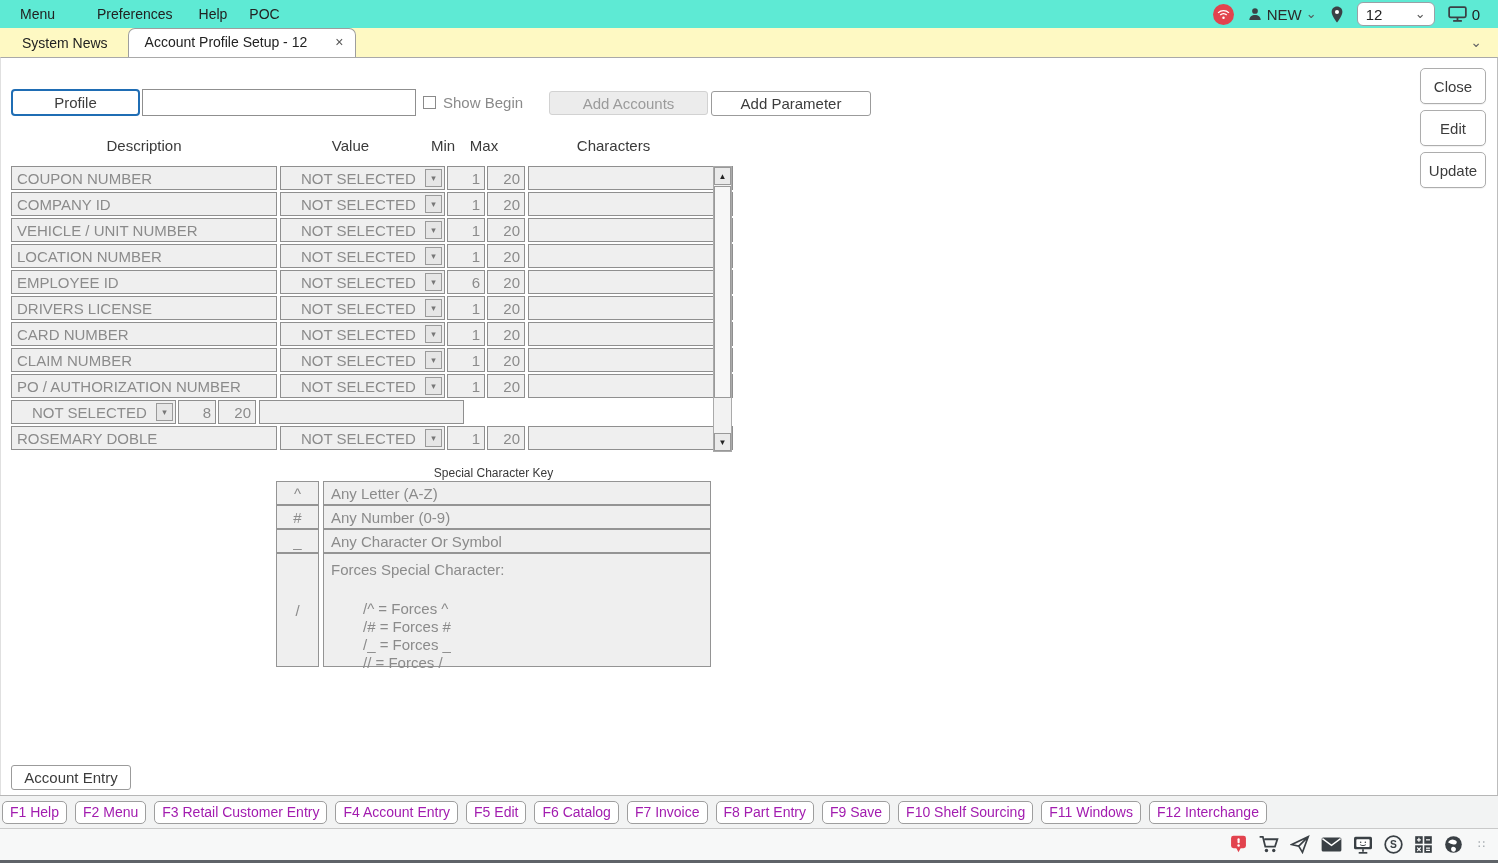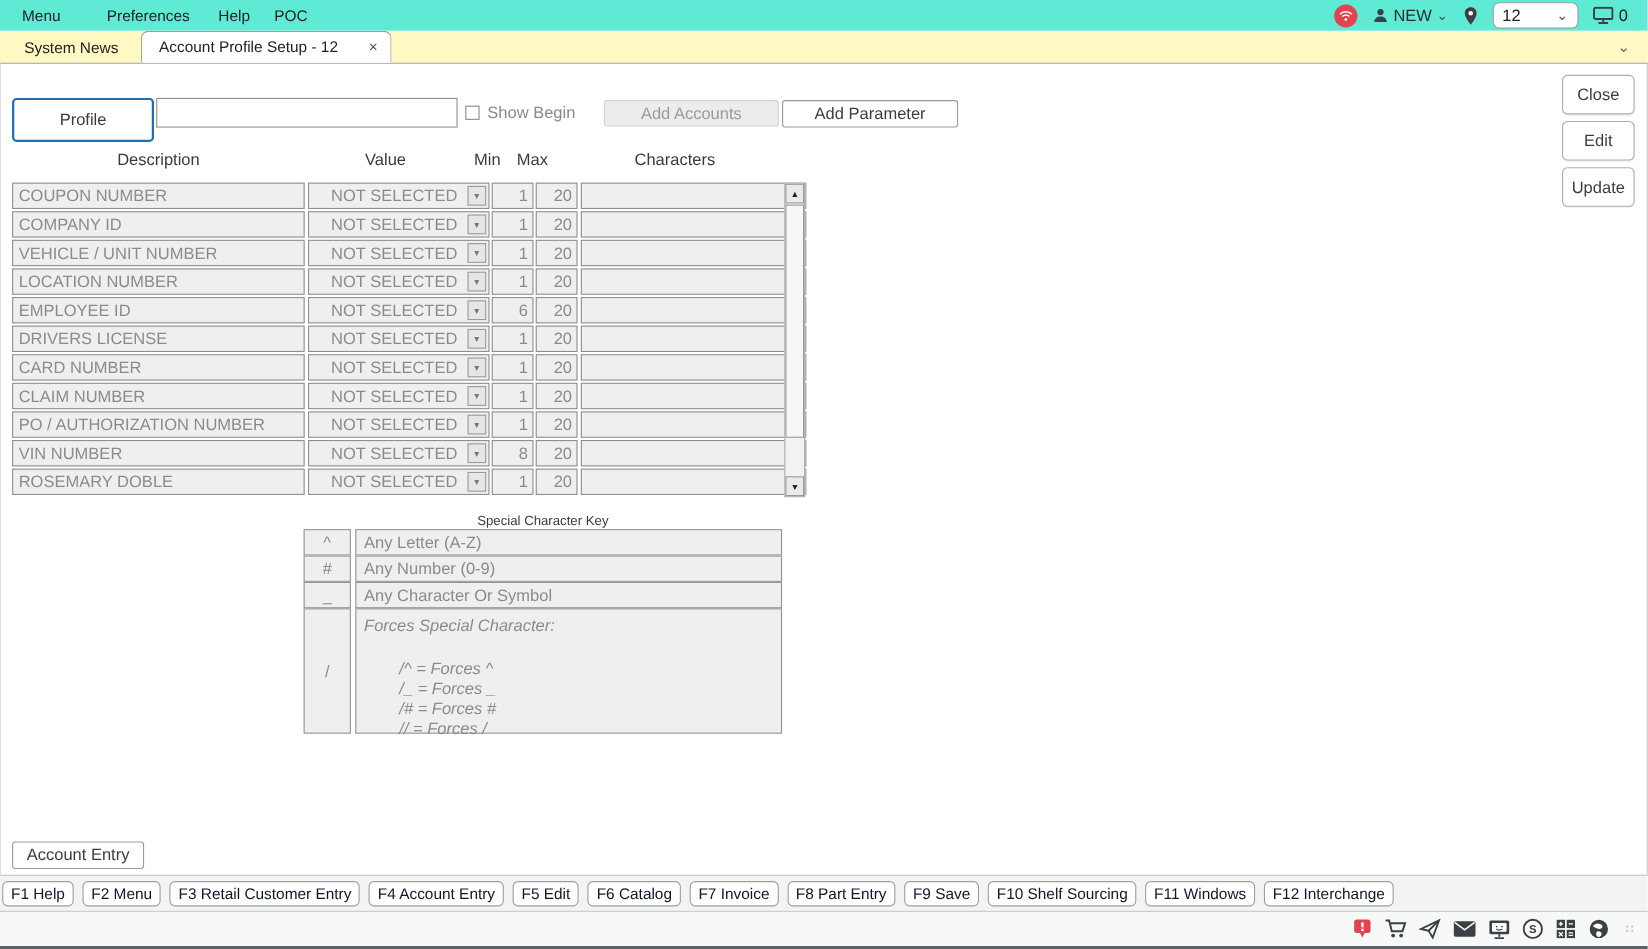--- a/index.html
+++ b/index.html
@@ -42,7 +42,7 @@
   .btn.disabled { background:#ececec; border-color:#d2d2d2; color:#9b9b9b; }
   .side-btn { width:66px; height:36px; border-radius:5px; box-shadow:0 1px 1px rgba(0,0,0,.06); }
 
-  .profile-btn { left:10px; top:31px; width:129px; height:40px;
+  .profile-btn { left:10px; top:31px; width:129px; height:27px;
     border:2px solid #1f6db4; border-radius:4px; font-size:15px; }
   .profile-input { left:141px; top:31px; width:274px; height:27px;
     border:1px solid #8f8f8f; background:#fff; font-size:15px; padding:0 5px;

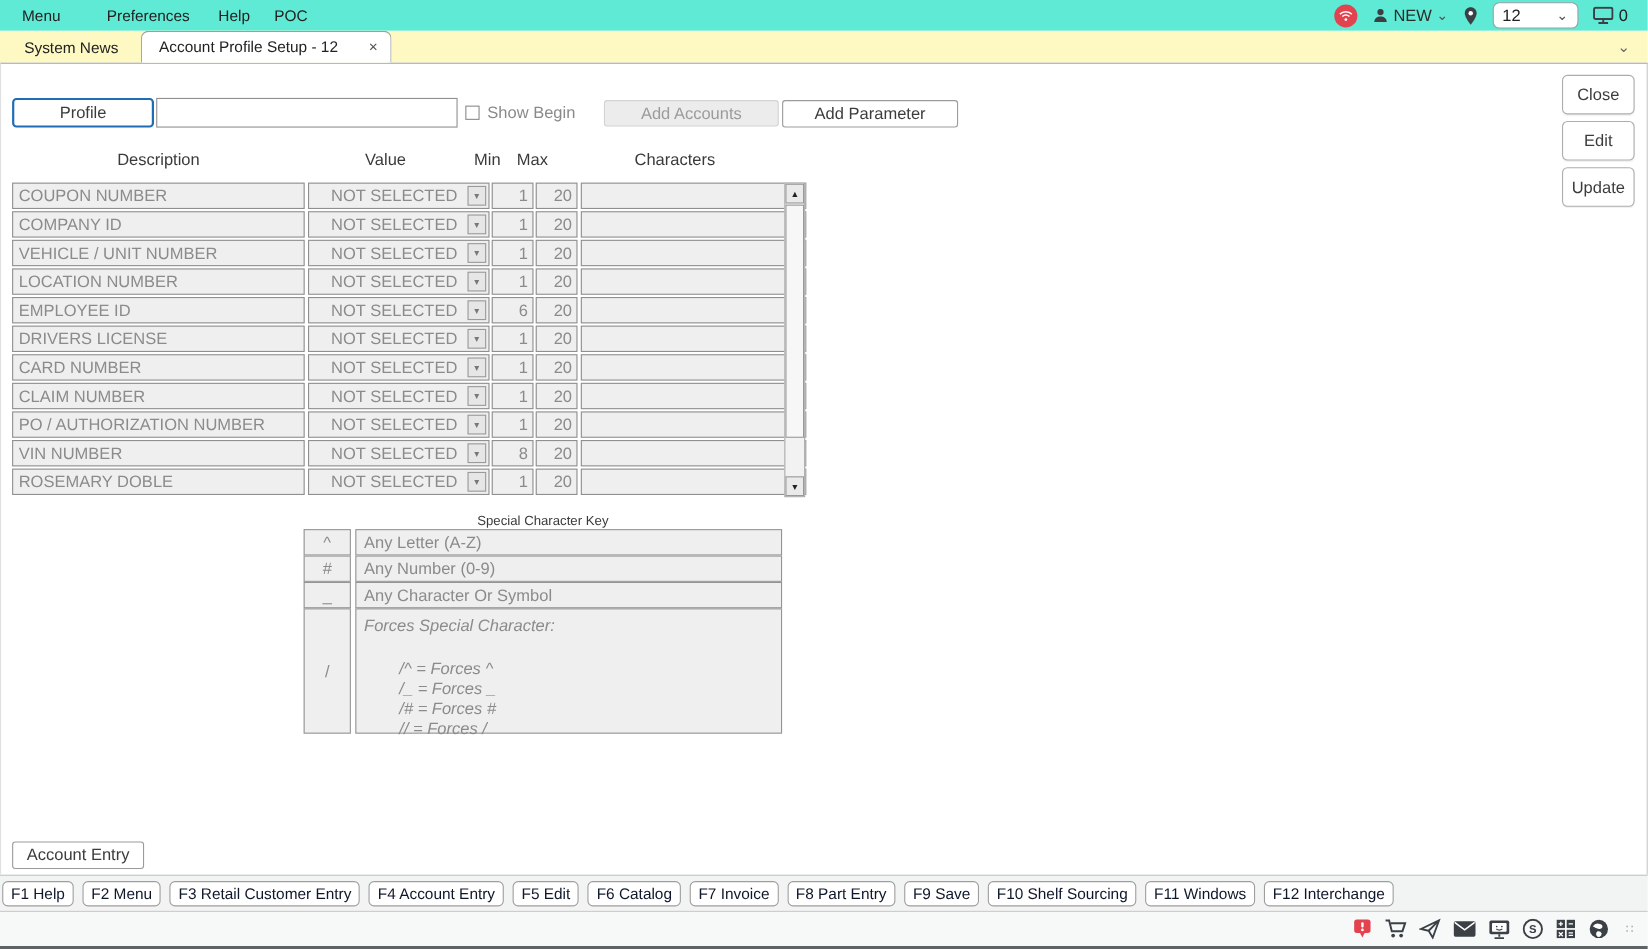--- a/index.html
+++ b/index.html
@@ -285,7 +285,6 @@
       </div>
 
       <div class="trow">
-        <div class="cell c-desc">VIN NUMBER</div>
         <div class="cell c-value">
           <span>NOT SELECTED</span>
           <span class="combo-btn">▾</span>

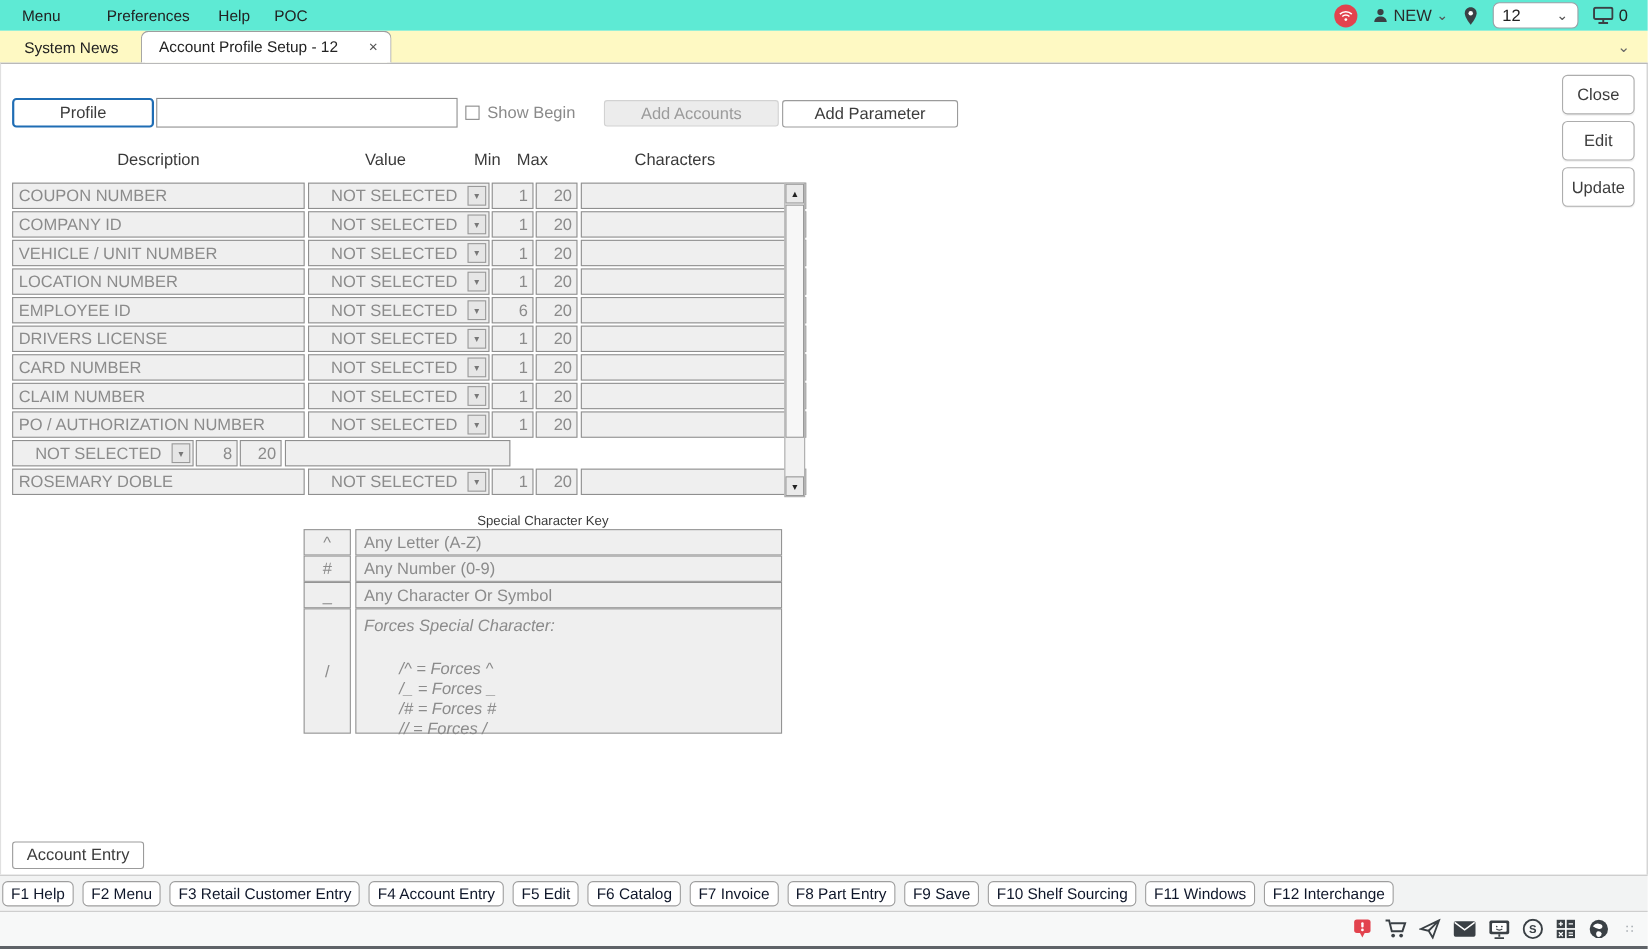--- a/index.html
+++ b/index.html
@@ -92,7 +92,7 @@
   .sck-desc { flex:1; background:#efefef; border:1px solid #949494; display:flex;
     align-items:center; padding-left:7px; }
   .sck-row.tall { height:114px; }
-  .sck-row.tall .sck-desc { display:block; padding-top:7px;font-style:italic; }
+  .sck-row.tall .sck-desc { display:block; padding-top:7px; }
   .forces-lines { margin-top:22px; padding-left:32px; line-height:18px; }
 
   .account-entry { left:10px; top:707px; width:120px; height:25px; border-radius:3px; border-color:#9b9b9b; }

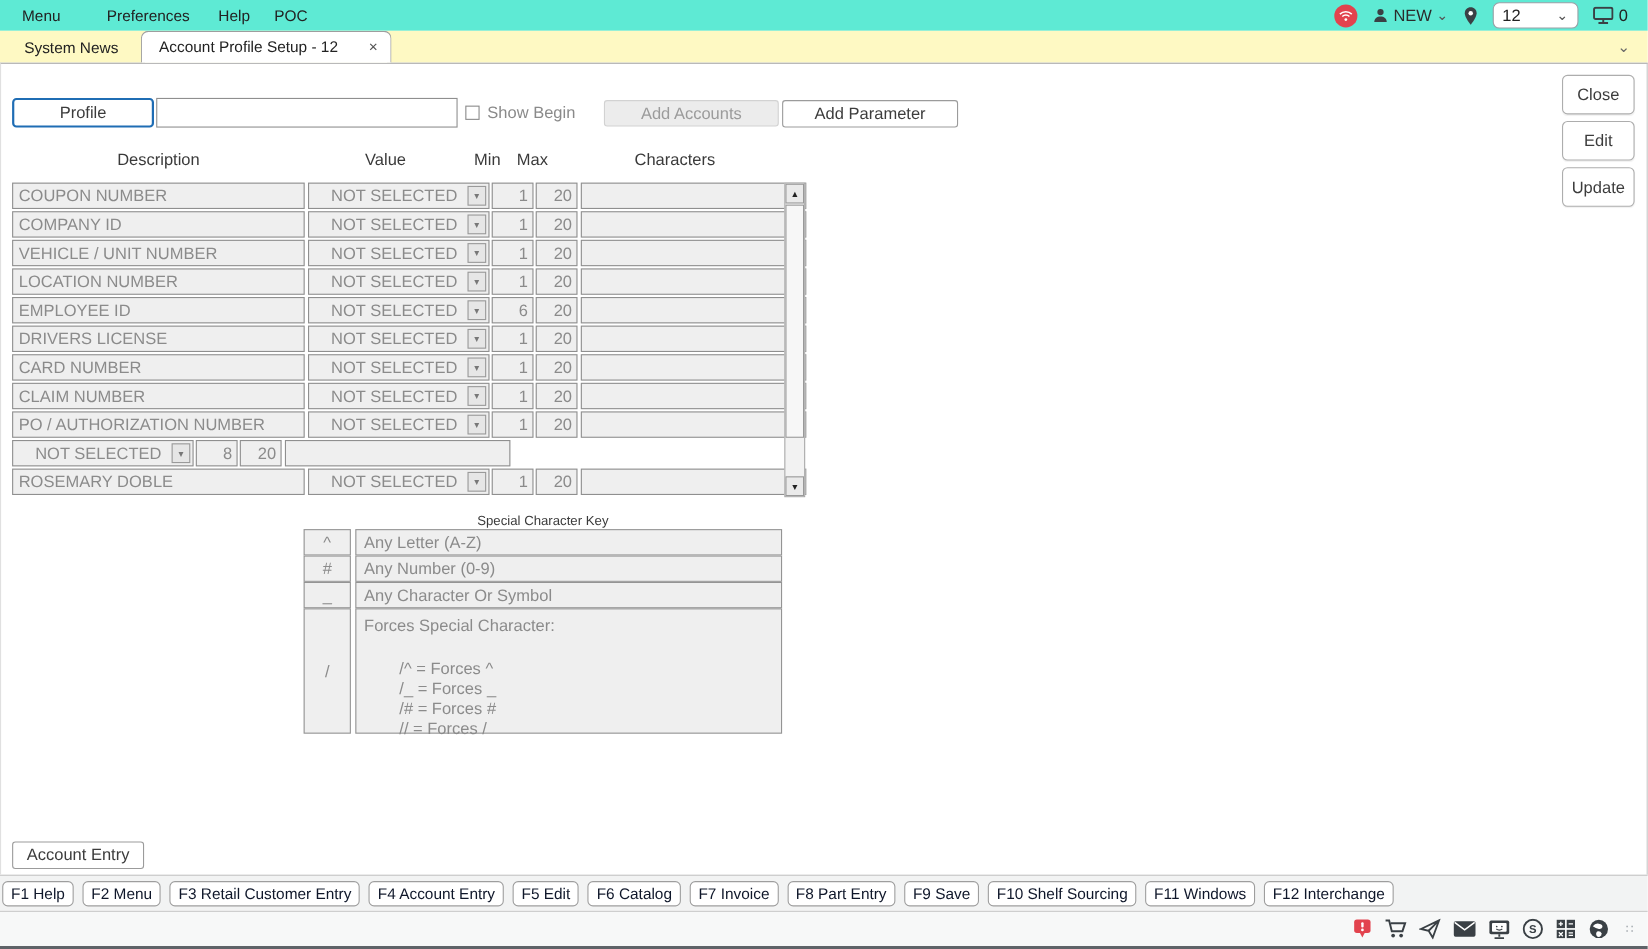--- a/index.html
+++ b/index.html
@@ -338,8 +338,8 @@
         <div>Forces Special Character:</div>
         <div class="forces-lines">
           <div>/^ = Forces ^</div>
+          <div>/# = Forces #</div>
           <div>/_ = Forces _</div>
-          <div>/# = Forces #</div>
           <div>// = Forces /</div>
         </div>
       </div>

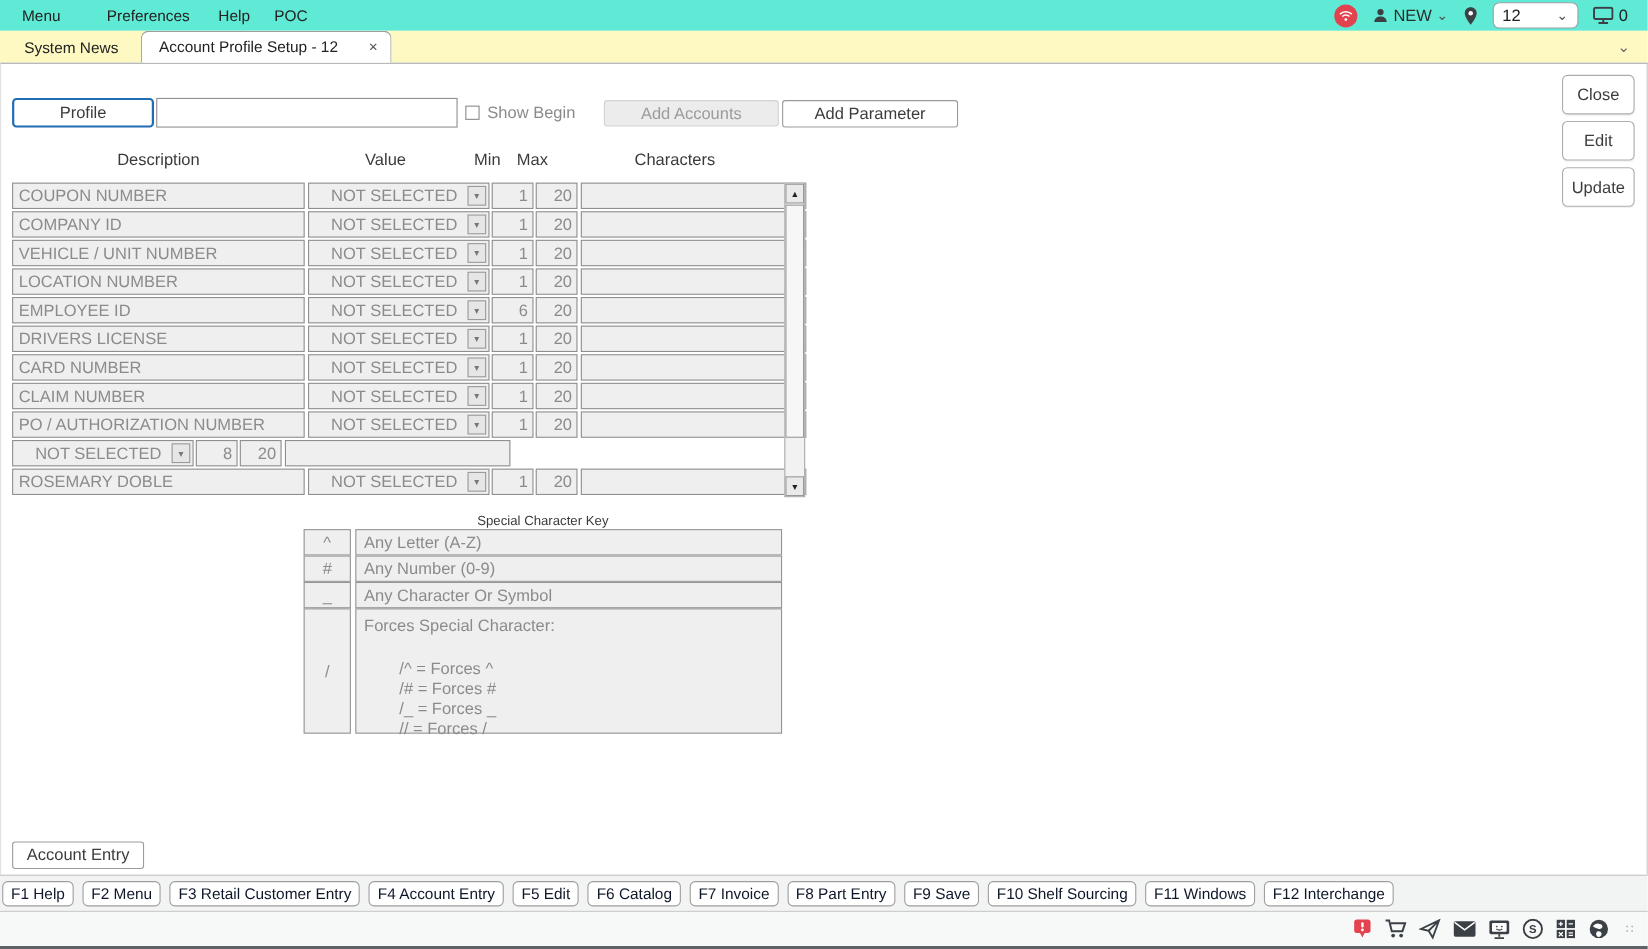--- a/index.html
+++ b/index.html
@@ -101,7 +101,7 @@
   .fkeys { height:33px; background:#f2f3f3; border-top:1px solid #b6b6b6;
     display:flex; align-items:center; gap:8px; padding-left:2px; }
   .fkey { background:#fff; border:1px solid #9e9e9e; border-radius:5px; height:23px;
-    padding:0 7px; font-size:14px; color:#0f172a; display:flex; align-items:center; cursor:pointer; }
+    padding:0 7px; font-size:14px; color:#a21caf; display:flex; align-items:center; cursor:pointer; }
 
   
   .statusbar { height:35px; background:#f7f8f8; border-top:1px solid #c9c9c9;

